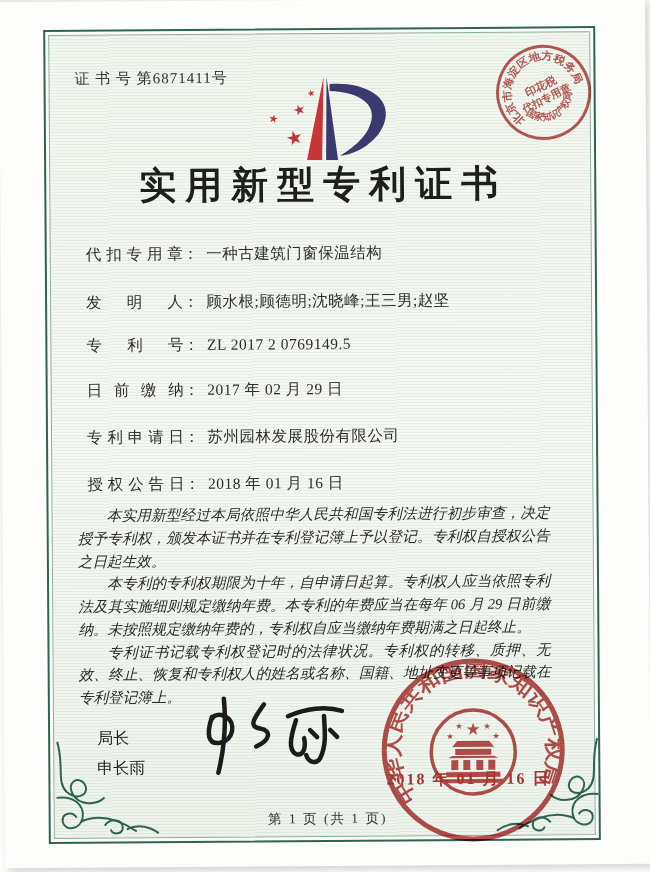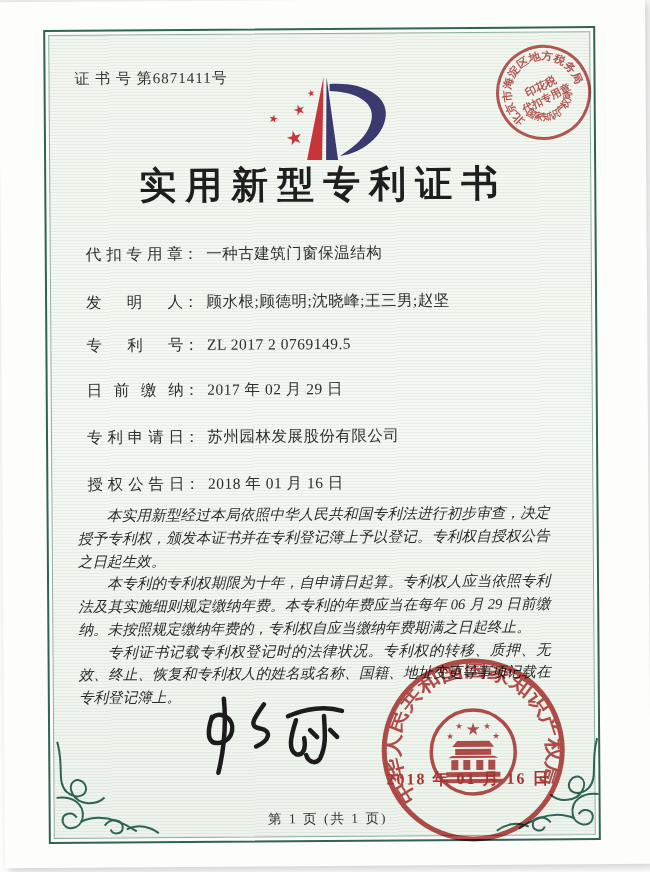--- a/index.html
+++ b/index.html
@@ -141,6 +141,10 @@
     <p>专利证书记载专利权登记时的法律状况。专利权的转移、质押、无效、终止、恢复和专利权人的姓名或名称、国籍、地址变更等事项记载在专利登记簿上。</p>
   </div>
 
+  <div class="signer">
+    <div>局长</div>
+    <div>申长雨</div>
+  </div>
 
   <svg class="signature" width="180" height="100" viewBox="0 0 180 100">
     <g fill="none" stroke="#1c1c1c" stroke-width="4.5" stroke-linecap="round" stroke-linejoin="round">

